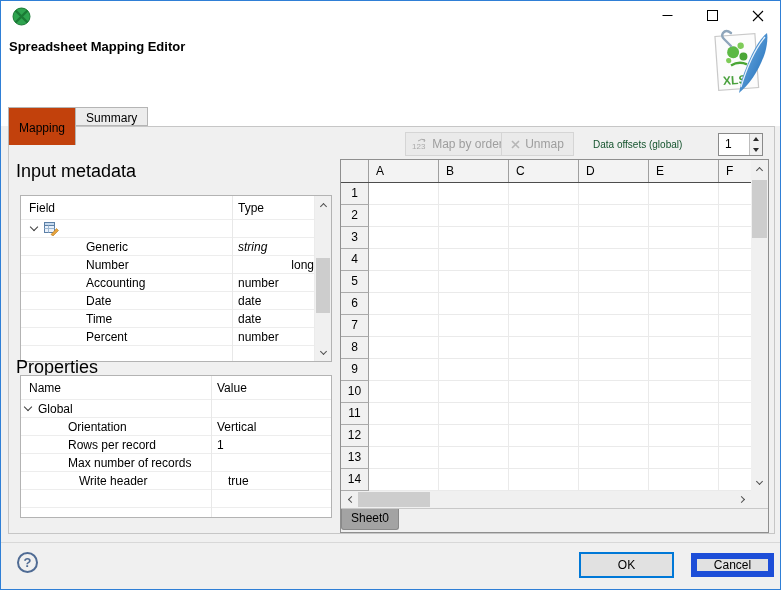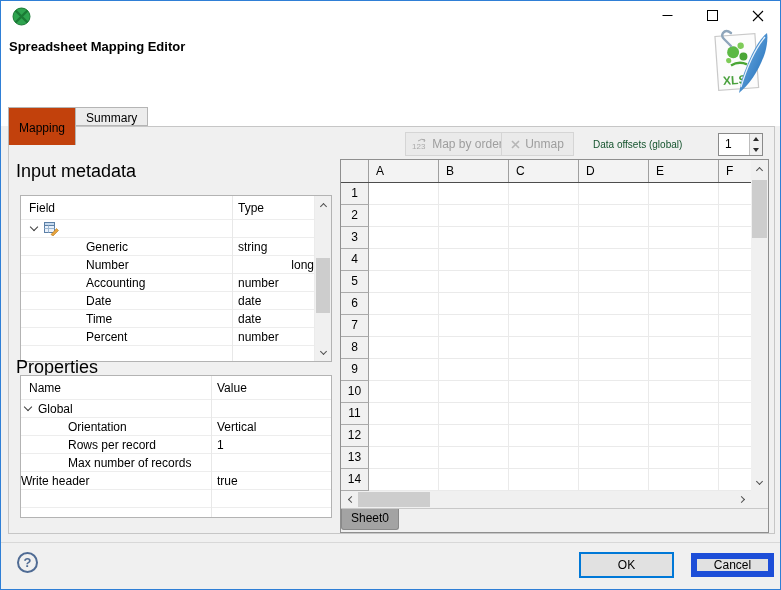--- a/index.html
+++ b/index.html
@@ -210,7 +210,7 @@
       </div>
       <div class="trow">
         <div class="tc-left" style="width:211px; padding-left:65px;">Generic</div>
-        <div class="tc-right" style="width:82px;">string</div>
+        <div class="tc-right" style="width:82px;font-style:italic;">string</div>
       </div>
       <div class="trow">
         <div class="tc-left" style="width:211px; padding-left:65px;">Number</div>

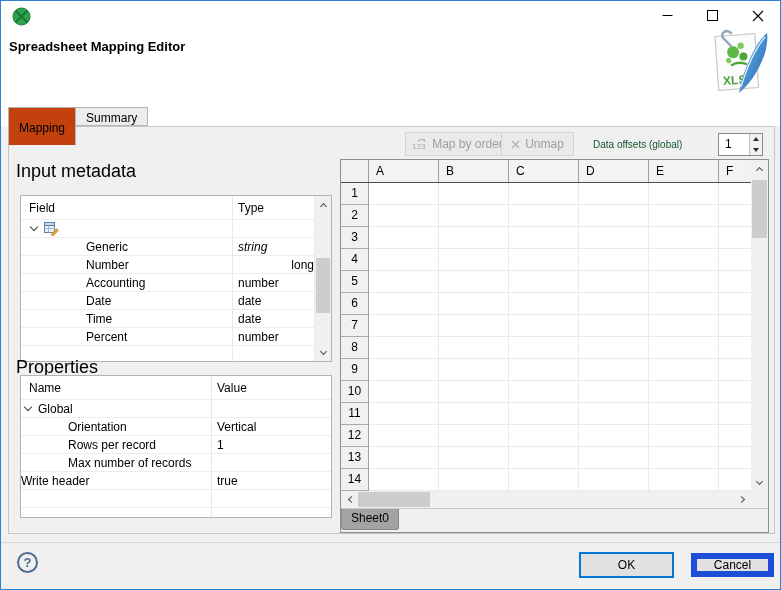--- a/index.html
+++ b/index.html
@@ -270,7 +270,7 @@
         <div class="tc-right" style="width:103px;"></div>
       </div>
       <div class="trow">
-        <div class="tc-left" style="width:190px; ">Write header</div>
+        <div class="tc-left" style="width:190px; padding-left:47px;margin-left:11px;">Write header</div>
         <div class="tc-right" style="width:103px;">true</div>
       </div>
       <div class="trow"></div>

